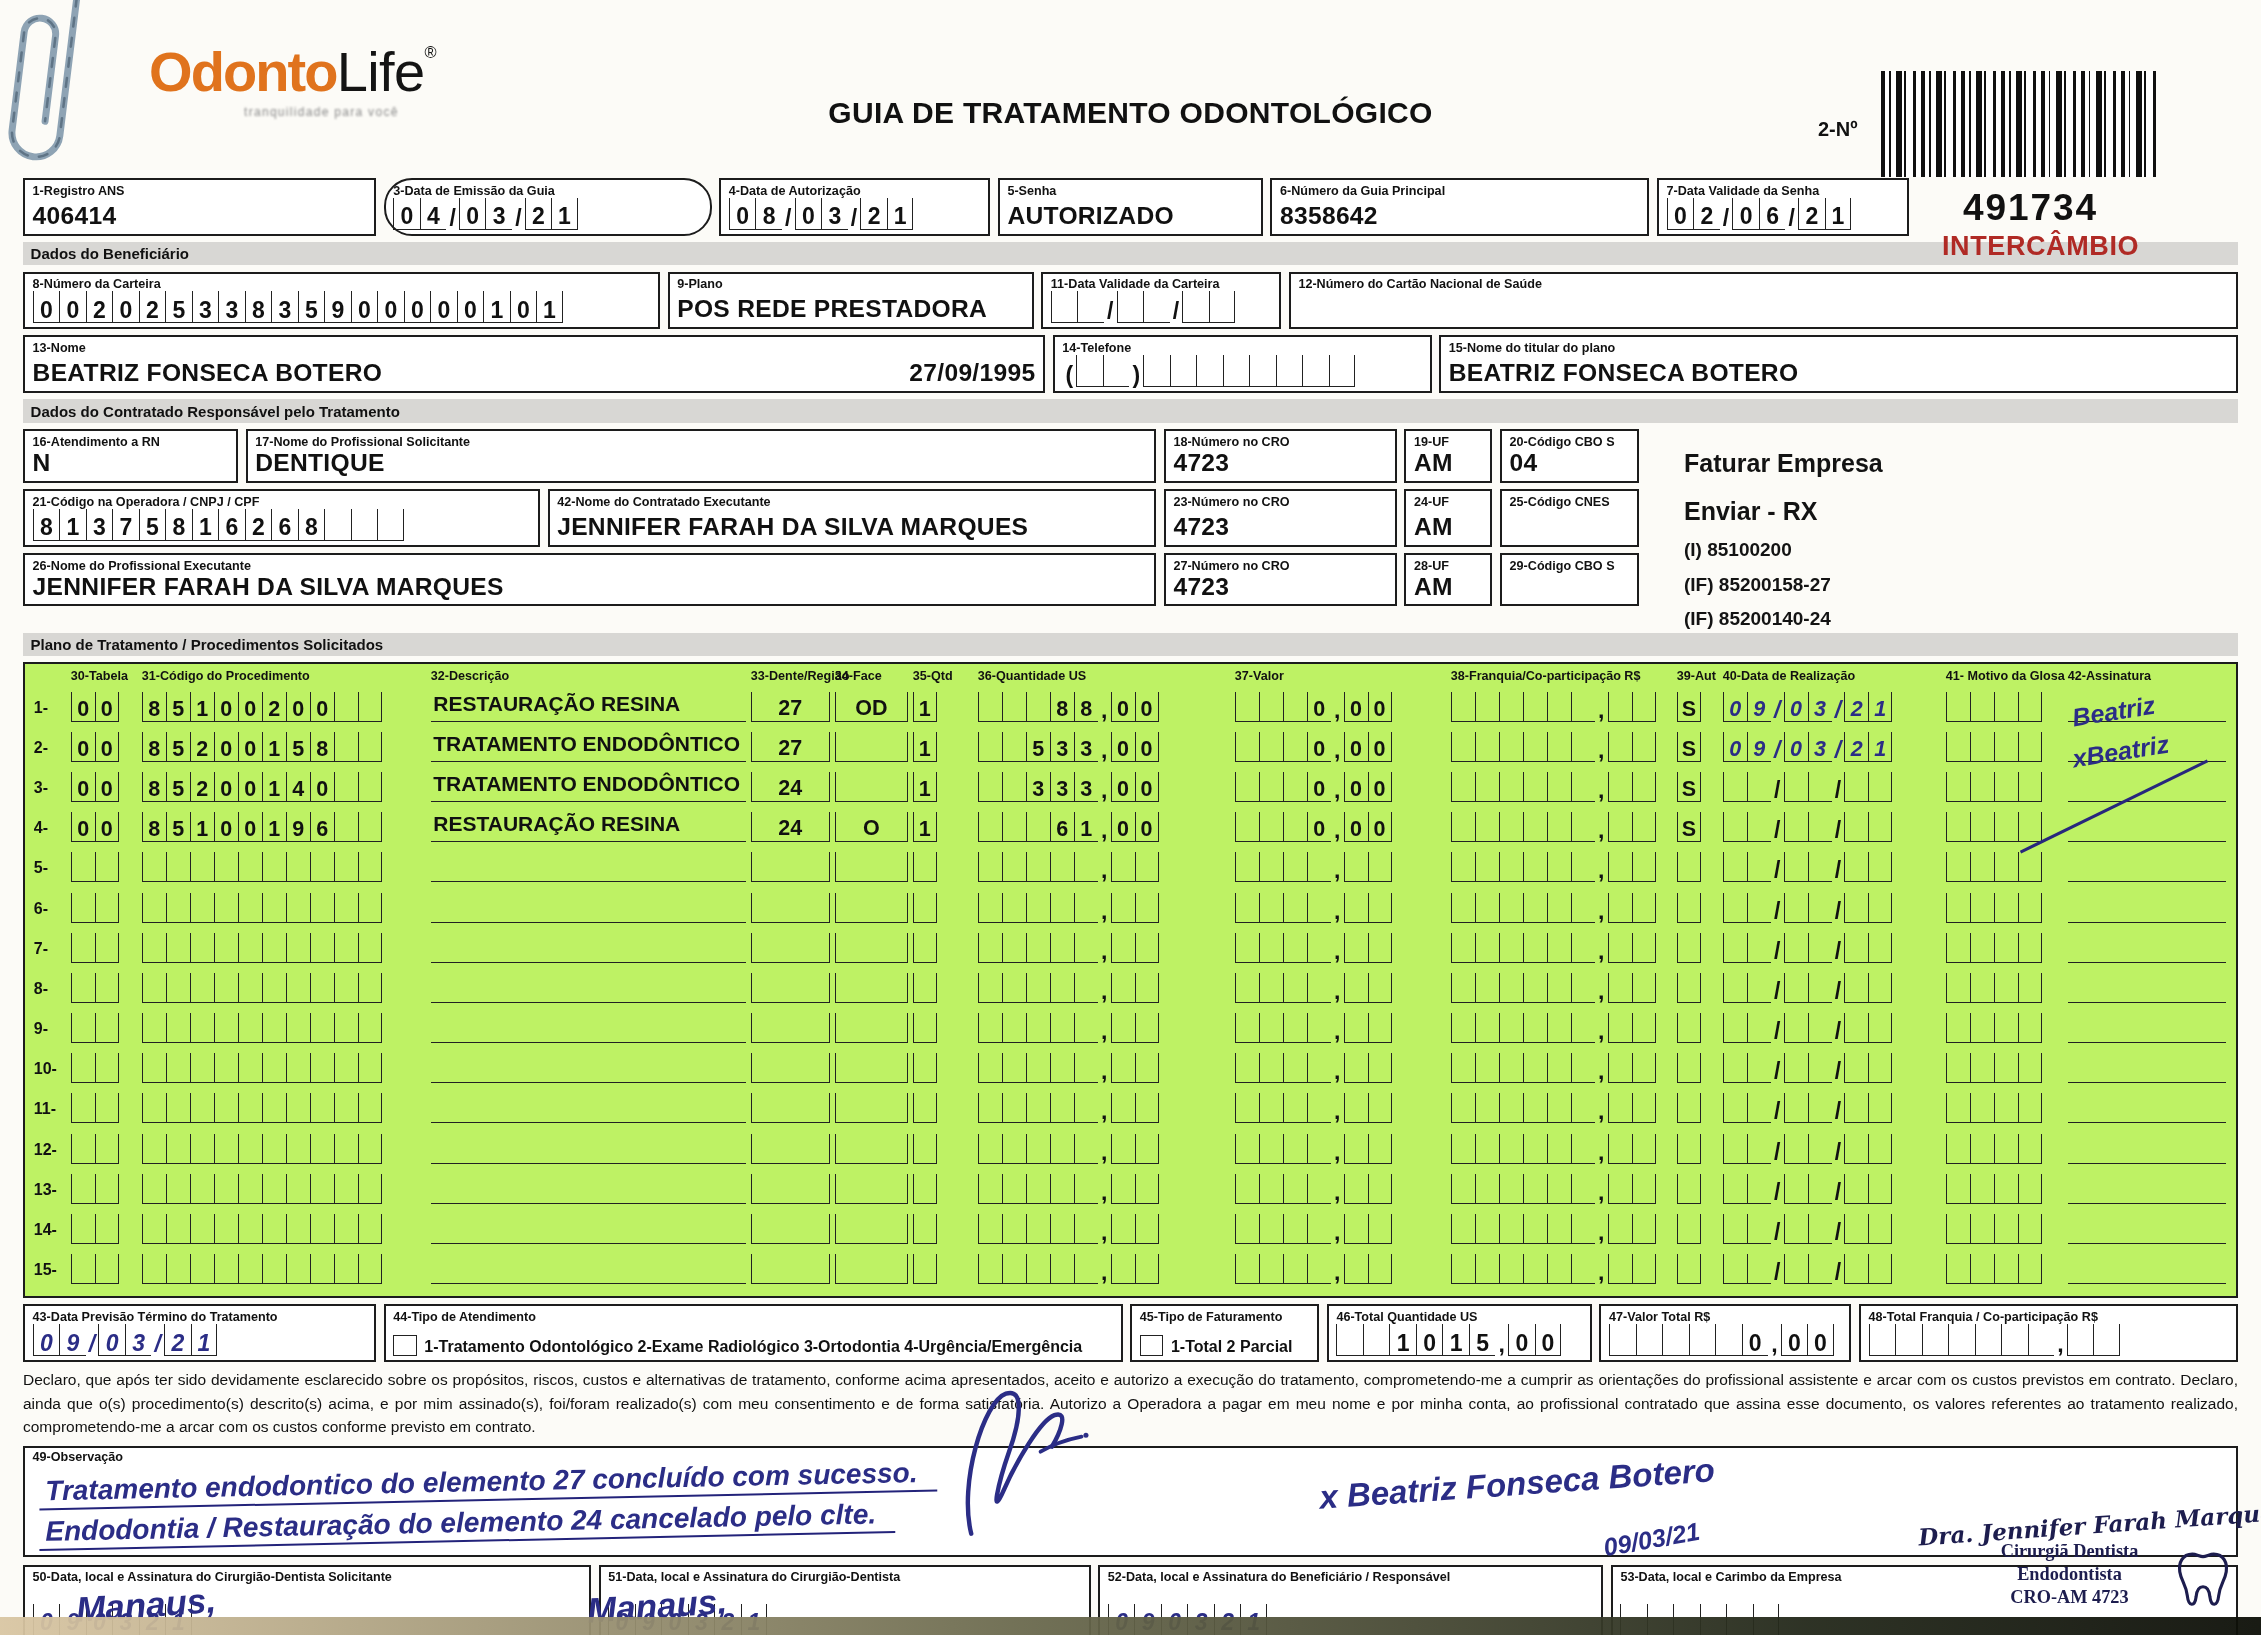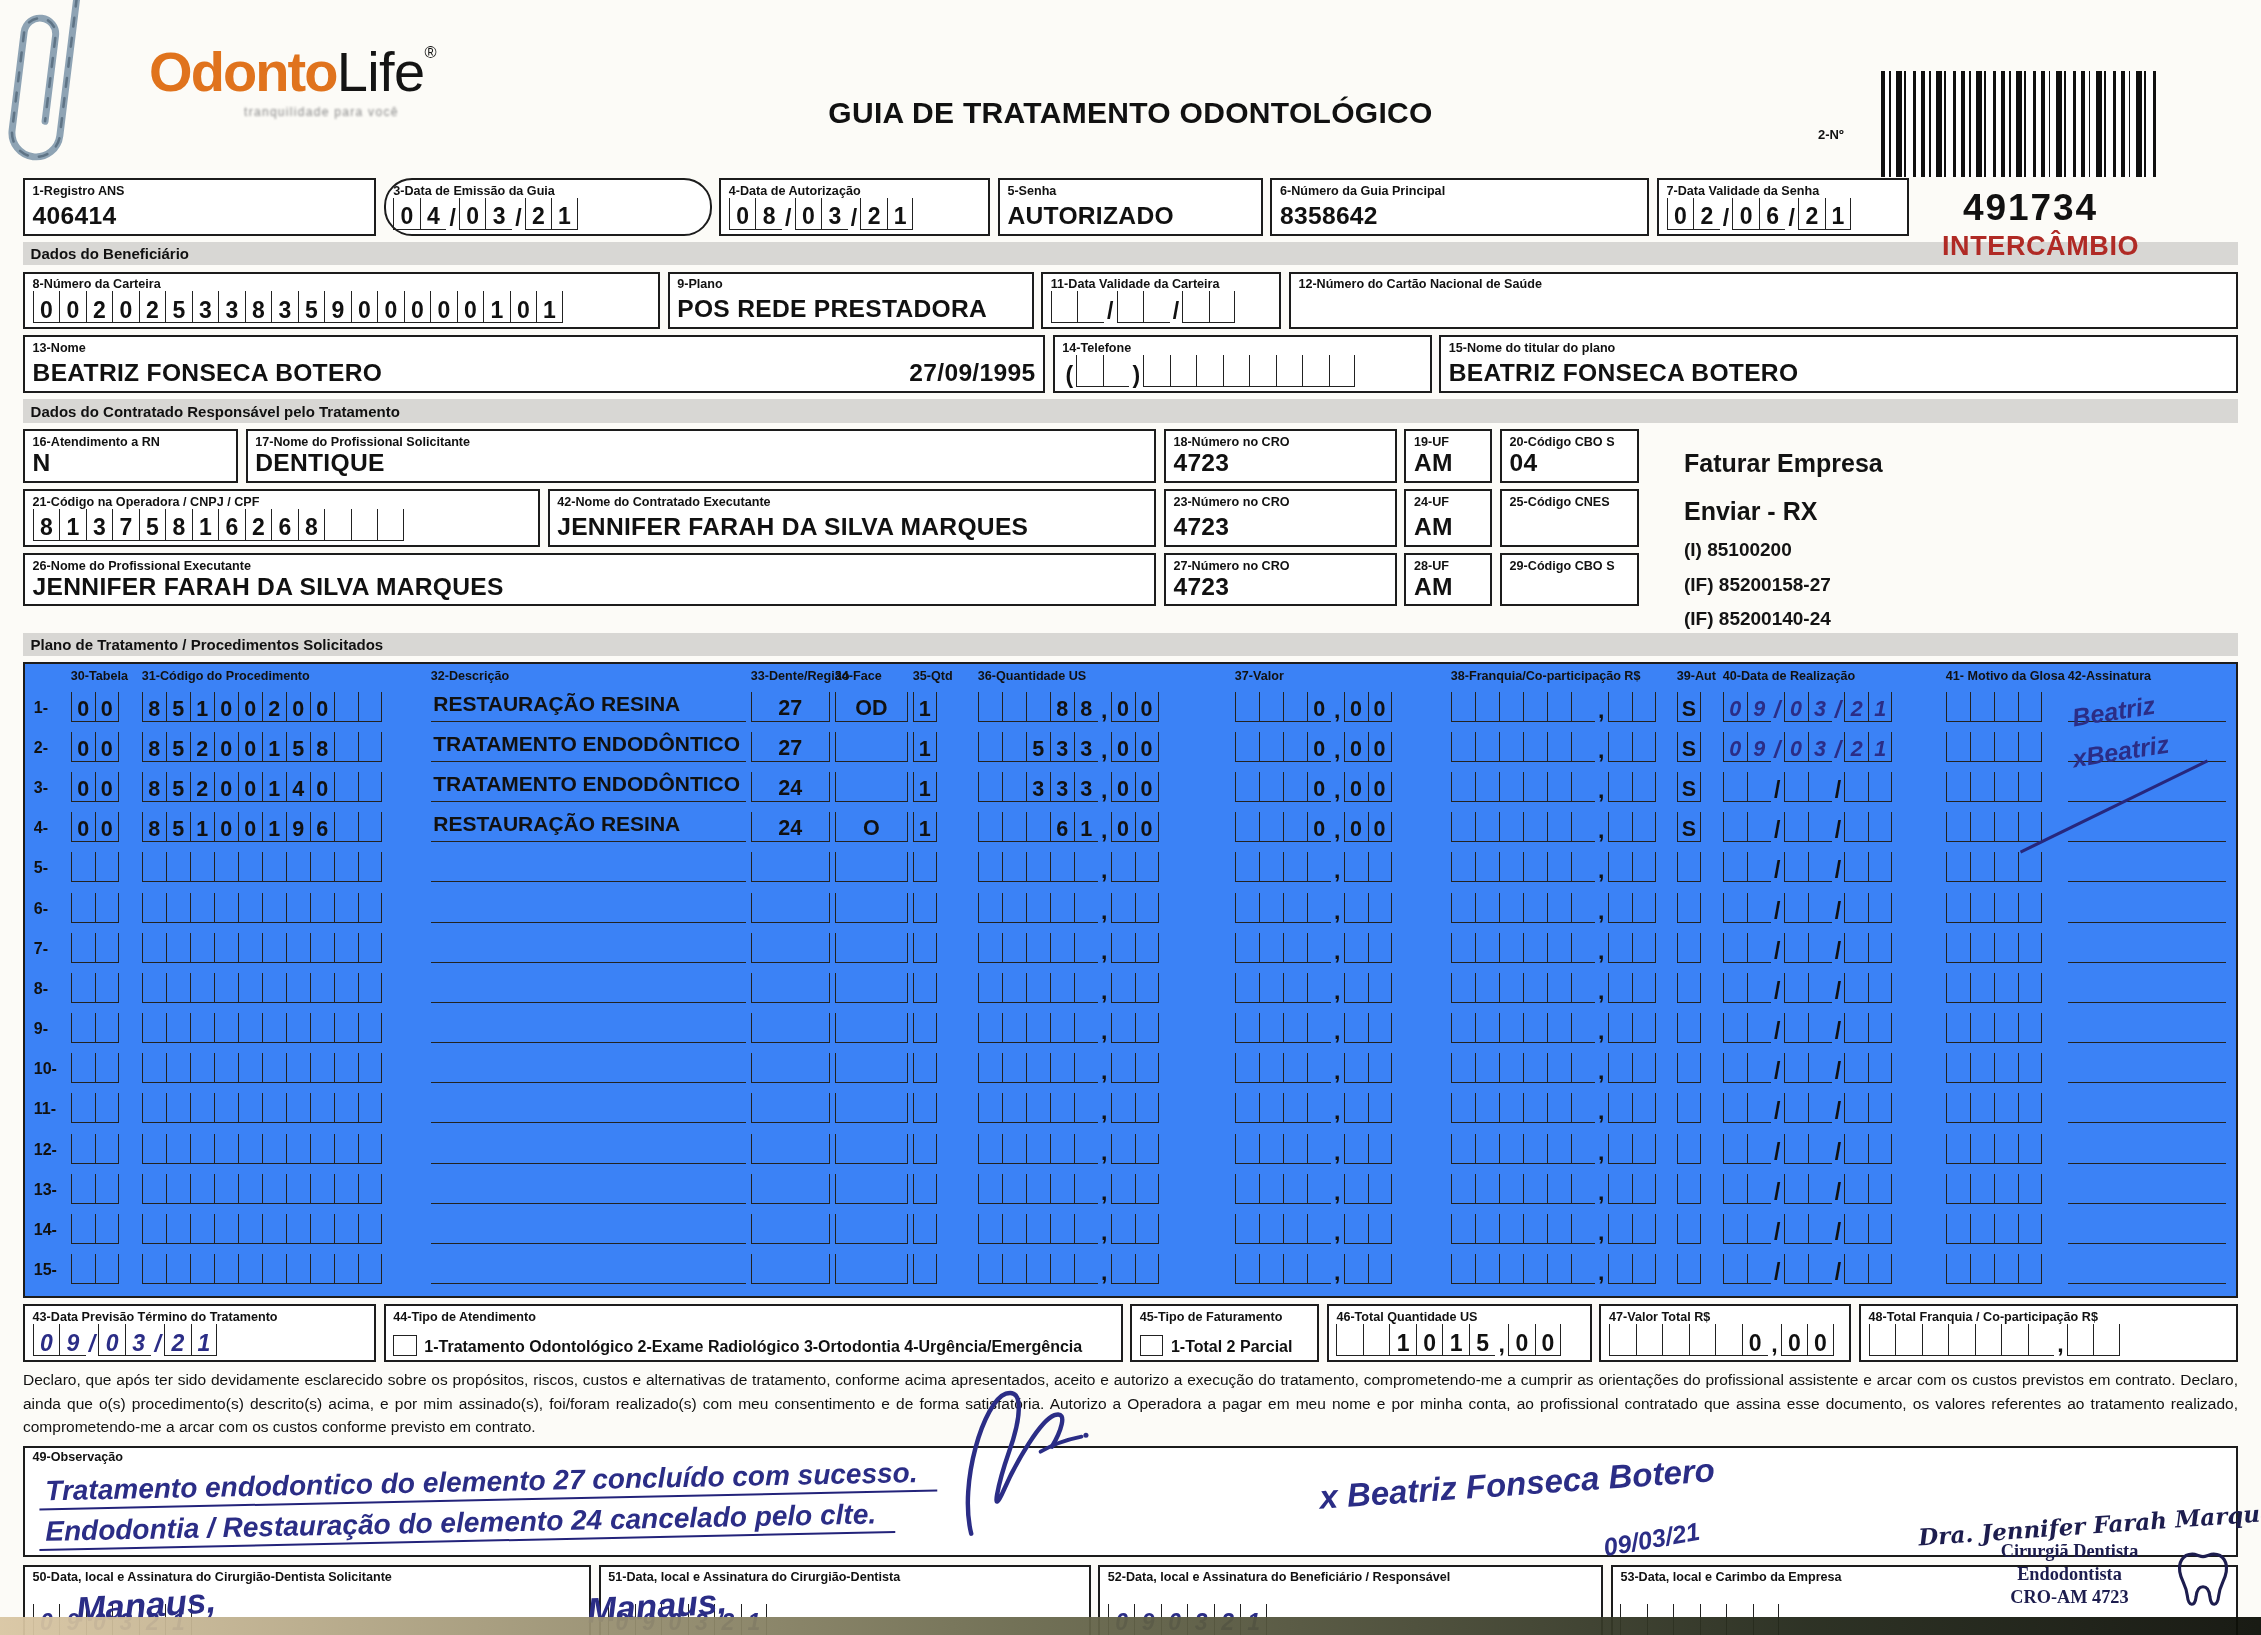--- a/index.html
+++ b/index.html
@@ -13,7 +13,7 @@
   .logo-reg{font-size:16.4px;vertical-align:top;color:#141414;}
   .logo-tagline{font-size:12px;color:#8a8a8a;margin:6.3px 0 0 95px;filter:blur(1px);letter-spacing:1.3px;}
   .title{position:absolute;left:50%;top:96px;transform:translateX(-50%);font-size:30px;font-weight:700;letter-spacing:0.3px;white-space:nowrap;}
-  .bc-label{position:absolute;left:1795px;top:127px;font-size:13px;font-weight:600;}
+  .bc-label{position:absolute;left:1795px;top:118px;font-size:20px;font-weight:600;}
   .barcode{position:absolute;left:1858px;top:71px;width:275px;height:106px;
     background:repeating-linear-gradient(90deg,#101010 0 4.4px,#fff 4.4px 7.6px,#101010 7.6px 9.5px,#fff 9.5px 15px,#101010 15px 21px,#fff 21px 23px,#101010 23px 25px,#fff 25px 32px,#101010 32px 35px,#fff 35px 40px);}
   .guide-number{position:absolute;left:1940px;top:187px;font-size:37px;font-weight:600;letter-spacing:1.9px;}

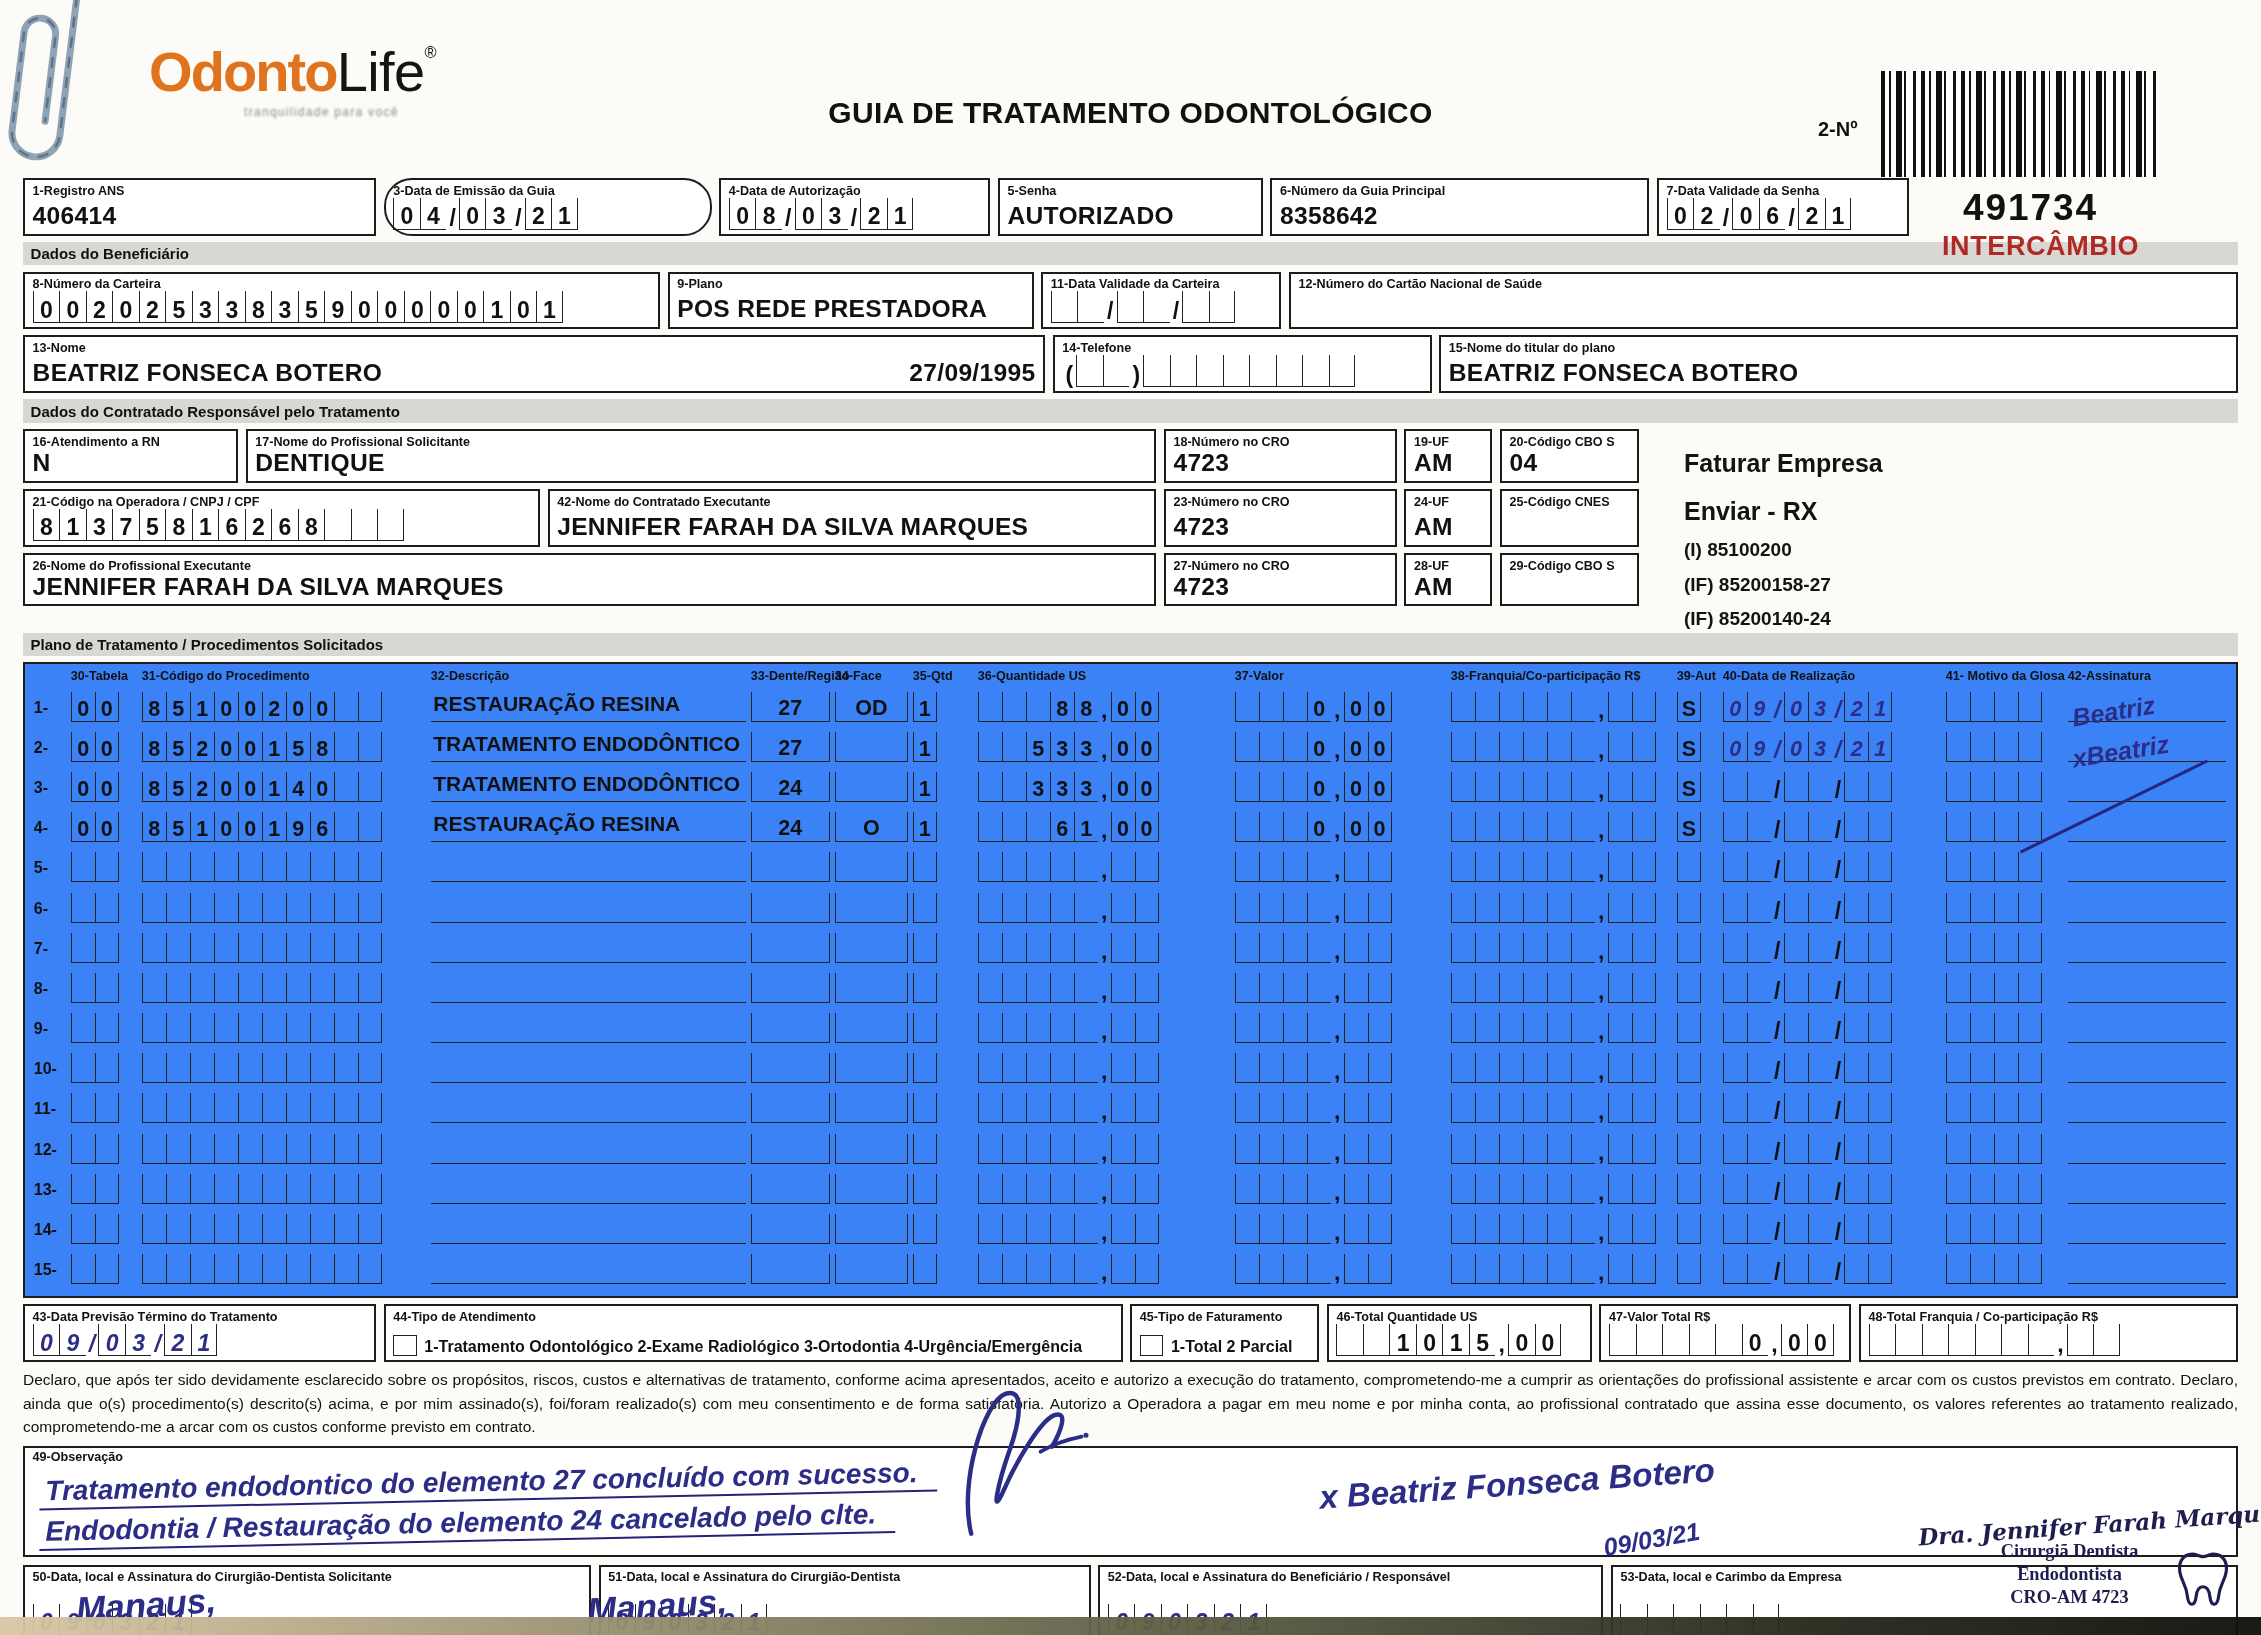--- a/index.html
+++ b/index.html
@@ -43,7 +43,7 @@
   .note-big{font-size:25px;font-weight:600;color:#131313;margin-top:19px;white-space:nowrap;}
   .note-small{font-size:19px;font-weight:700;color:#131313;margin-top:12.6px;white-space:nowrap;}
   
-  .tablewrap{position:relative;border:2.5px solid #1c1c1c;background:#3b82f6;padding:5px 8.8px 3.8px;margin-bottom:6.3px;}
+  .tablewrap{position:relative;border:2.5px solid #1c1c1c;background:#bef264;padding:5px 8.8px 3.8px;margin-bottom:6.3px;}
   .thead,.trow{display:grid;grid-template-columns:32px 66px 284px 315px 79px 73px 60px 252px 211px 221px 41px 218px 117px 158px;column-gap:5px;align-items:end;}
   .thead{margin-bottom:6.3px;}
   .thead span{font-size:12.6px;font-weight:700;white-space:nowrap;overflow:visible;}

